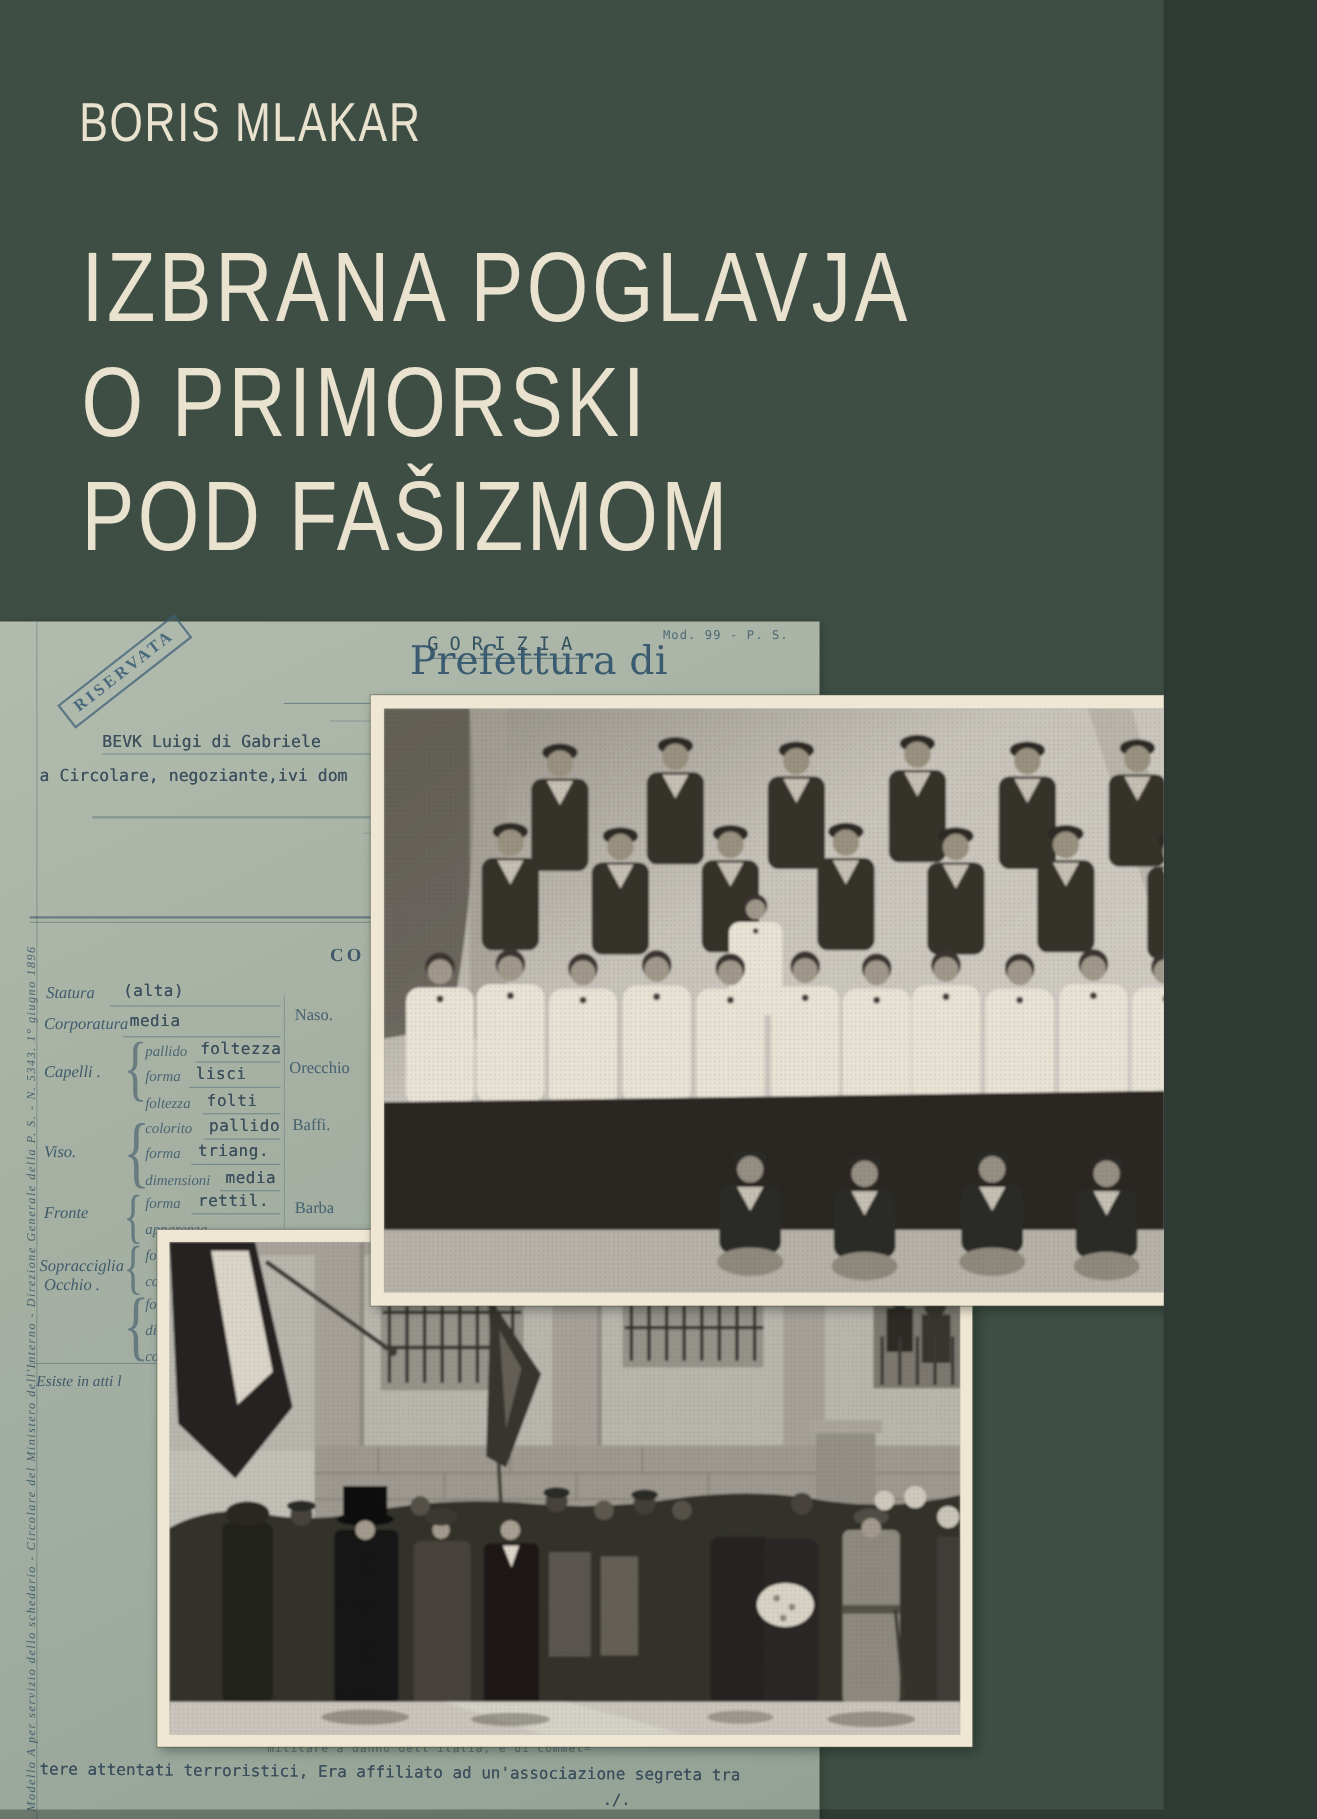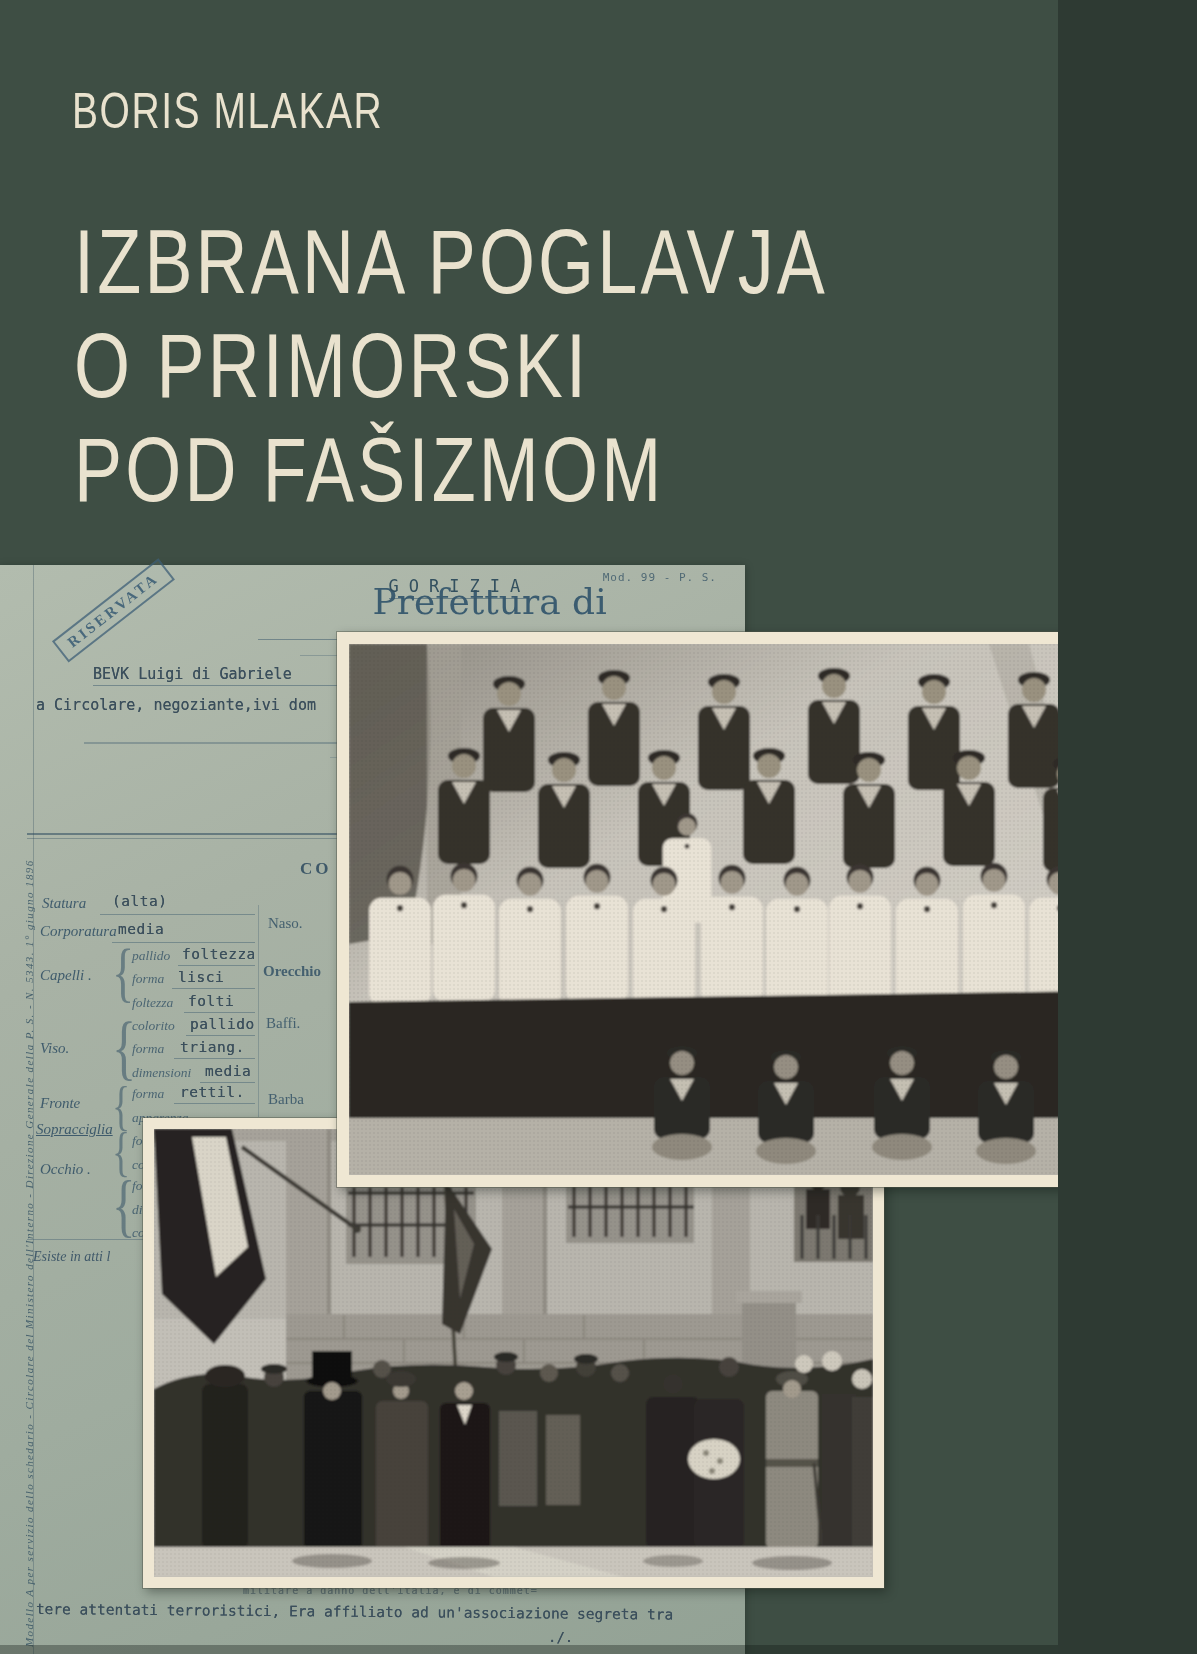--- a/index.html
+++ b/index.html
@@ -128,7 +128,7 @@
     <span class="u" style="left:112px;top:377px;width:143px;"></span>
 
     <span class="rlbl" style="left:268px;top:350px;">Naso.</span>
-    <span class="rlbl" style="left:263px;top:398px;font-weight:bold;">Orecchio</span>
+    <span class="rlbl" style="left:263px;top:398px;">Orecchio</span>
     <span class="rlbl" style="left:266px;top:450px;">Baffi.</span>
     <span class="rlbl" style="left:268px;top:526px;">Barba</span>
 

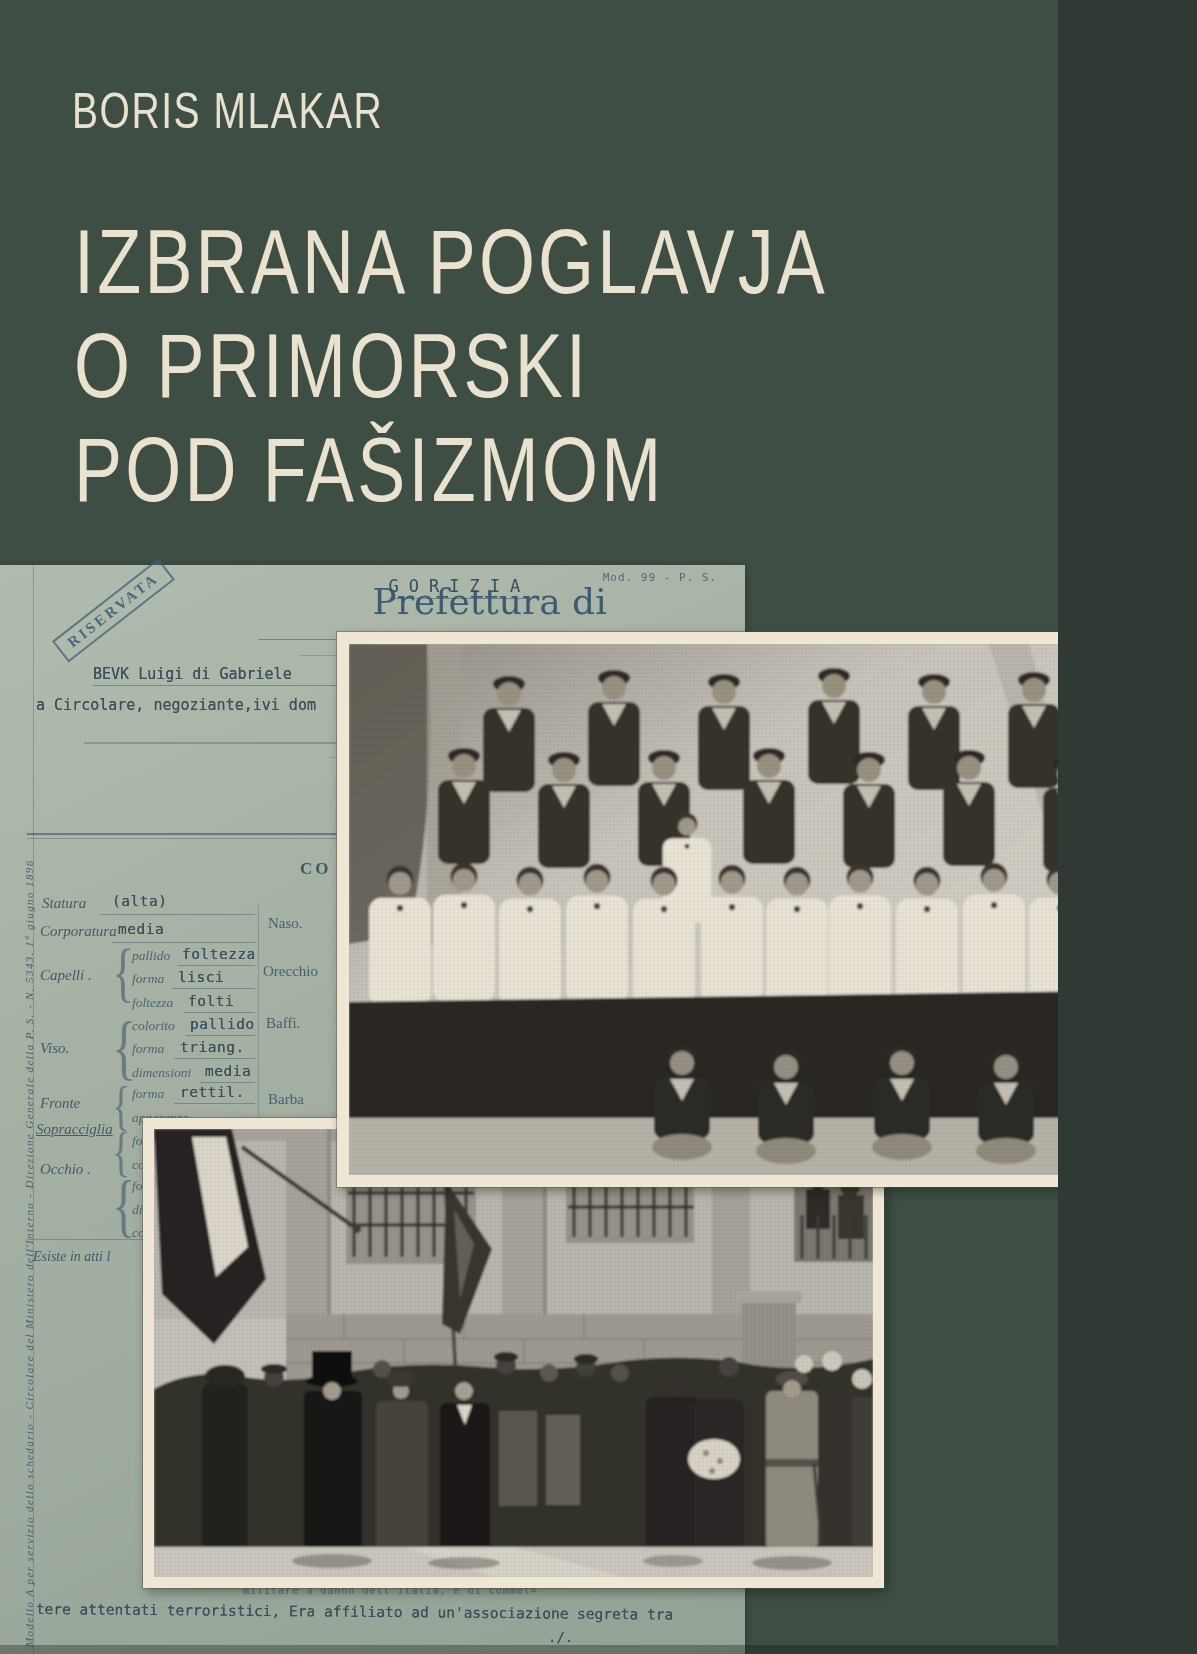--- a/index.html
+++ b/index.html
@@ -163,7 +163,7 @@
     <span class="u" style="left:174px;top:538px;width:81px;"></span>
     <span class="subk" style="left:132px;top:545px;">apparenza</span>
 
-    <span class="lbl" style="left:36px;top:556px;text-decoration:underline;">Sopracciglia</span>
+    <span class="lbl" style="left:36px;top:578px;">Sopracciglia</span>
     <span class="brace" style="left:112px;top:560px;font-size:54px;">{</span>
     <span class="subk" style="left:132px;top:568px;">fo</span>
     <span class="subk" style="left:132px;top:592px;">co</span>

